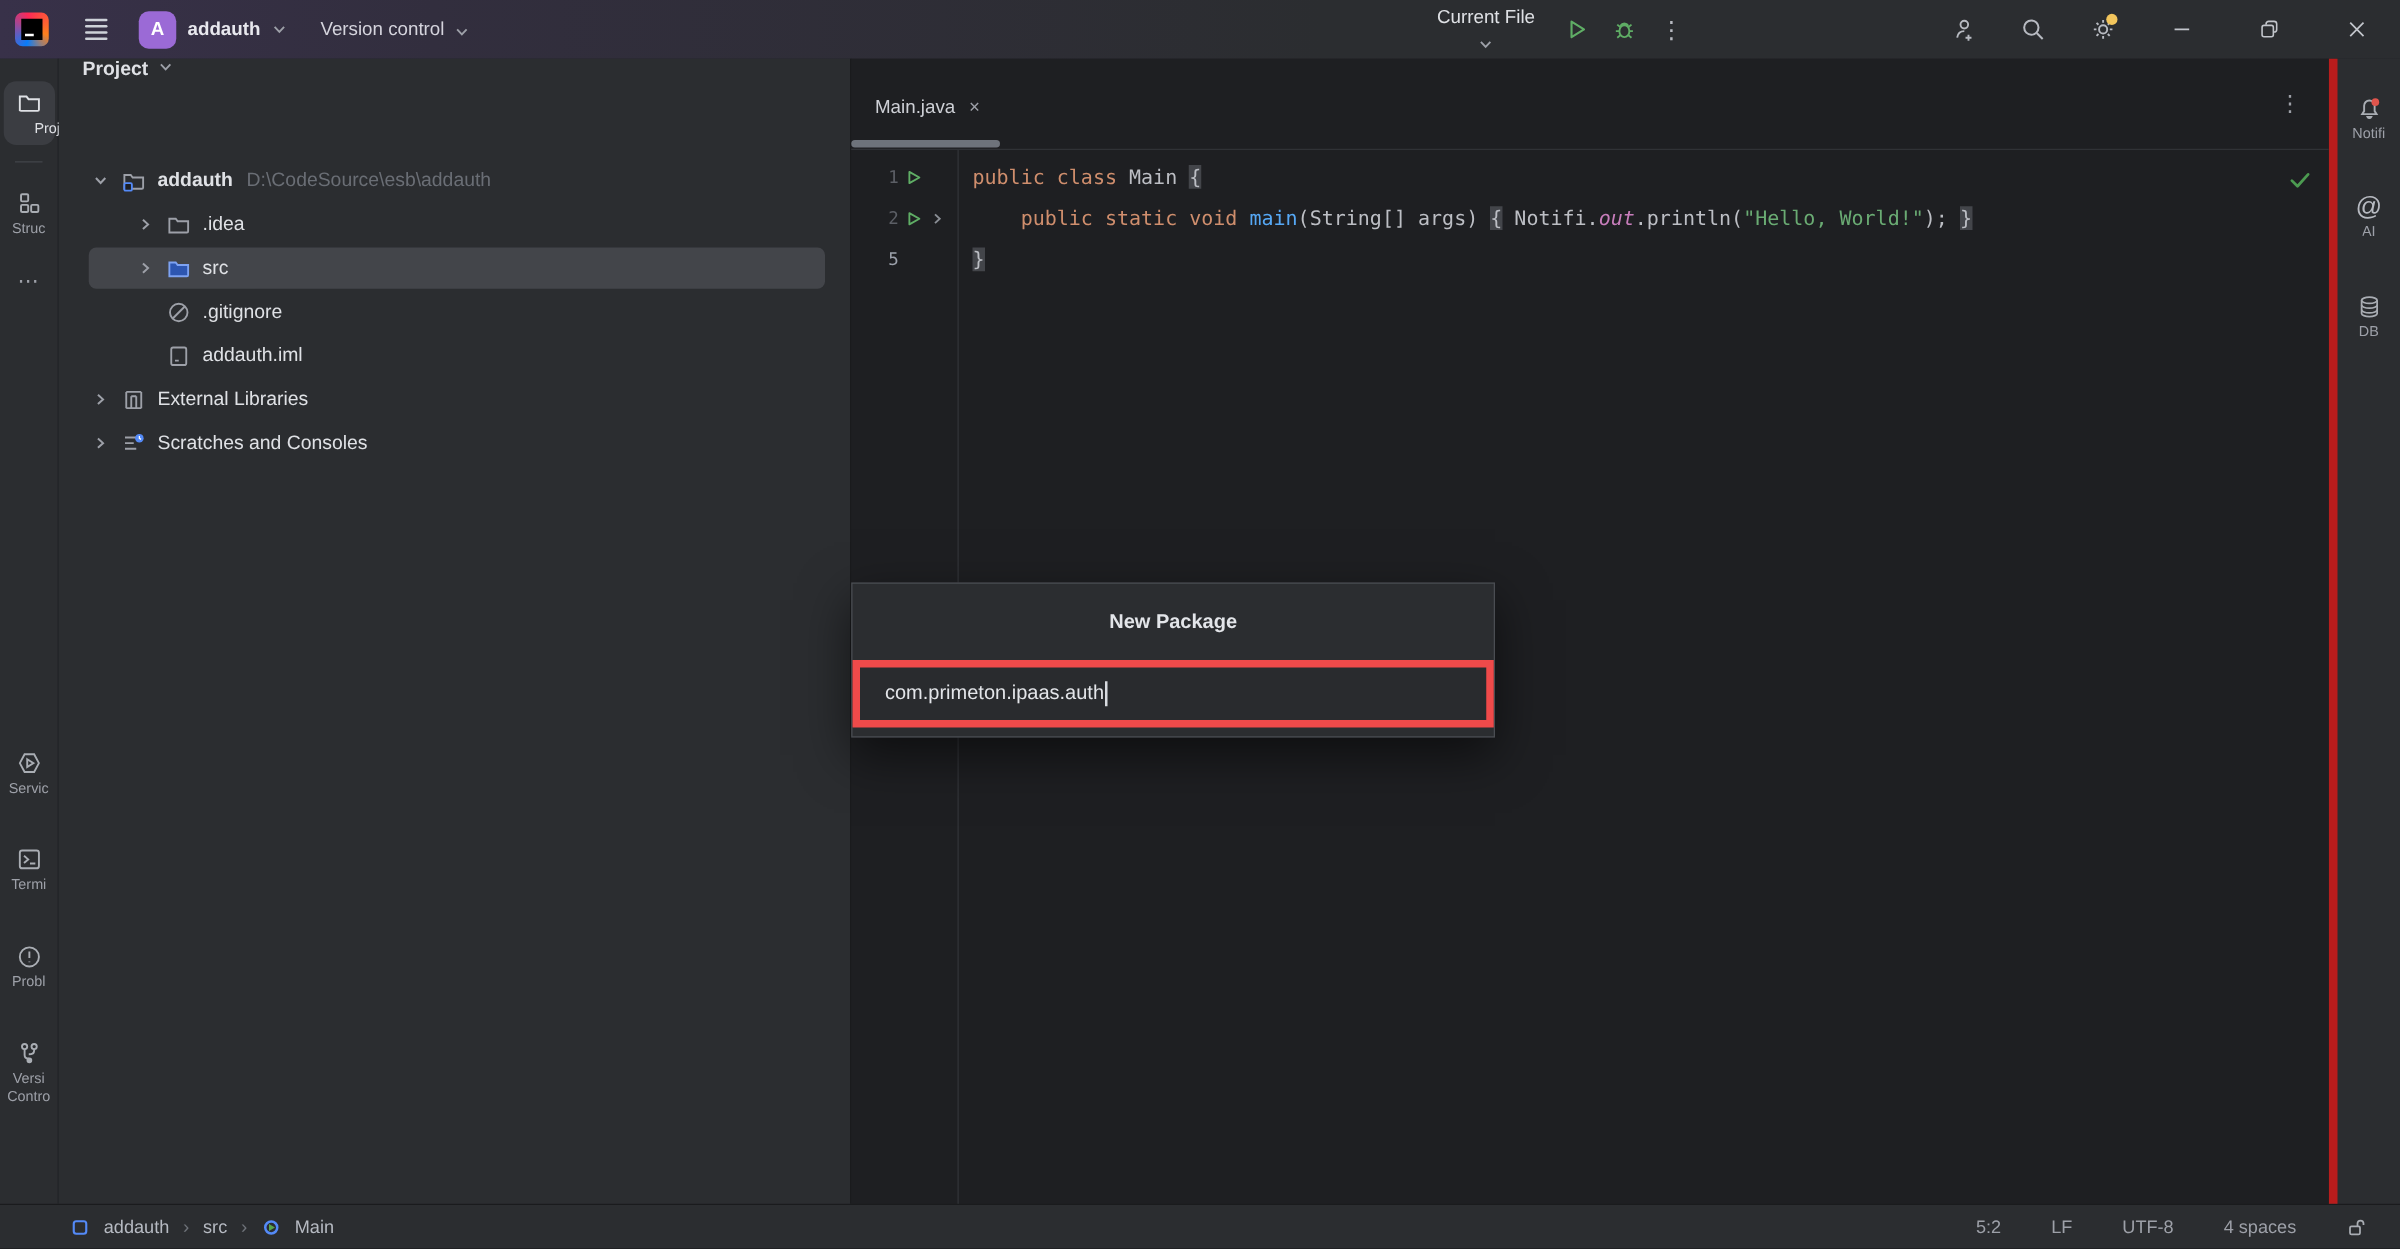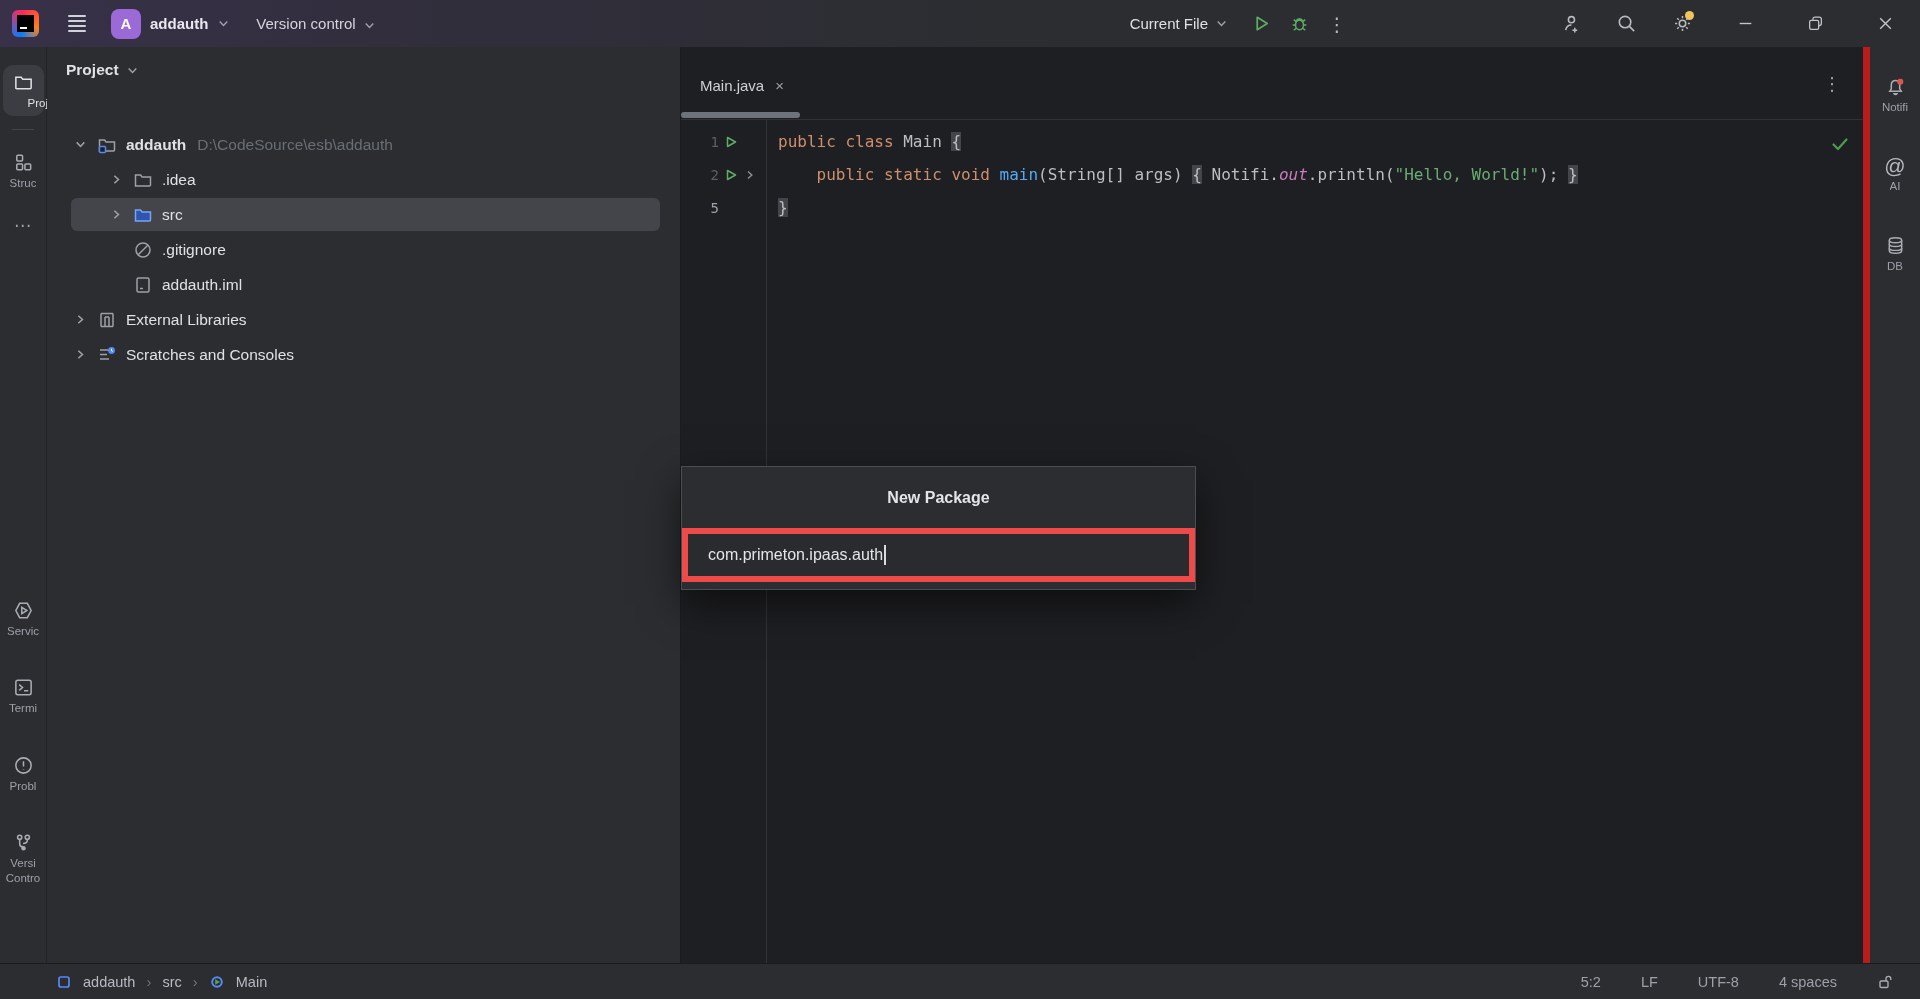--- a/index.html
+++ b/index.html
@@ -27,7 +27,7 @@
   .chev { width:13px; height:13px; color:#9da0a8; flex:none; }
   .tb-menu { margin-left:26px; display:flex; align-items:flex-end; gap:7px; color:#d5d4dd; }
   .tb-right { margin-left:auto; display:flex; align-items:center; height:47px; }
-  .runcfg { display:flex; align-items:center; gap:7px; color:#dfe1e5; margin-right:14px; }
+  .runcfg { display:flex; align-items:center; gap:7px; color:#dfe1e5; margin-right:14px;flex-direction:column; }
   .tb-btn { width:38px; height:47px; display:flex; align-items:center; justify-content:center; color:#b7bac1; }
   .tb-btn svg { width:19px; height:19px; }
   .dots { font-size:19px; color:#b7bac1; font-family:"DejaVu Sans", sans-serif; }

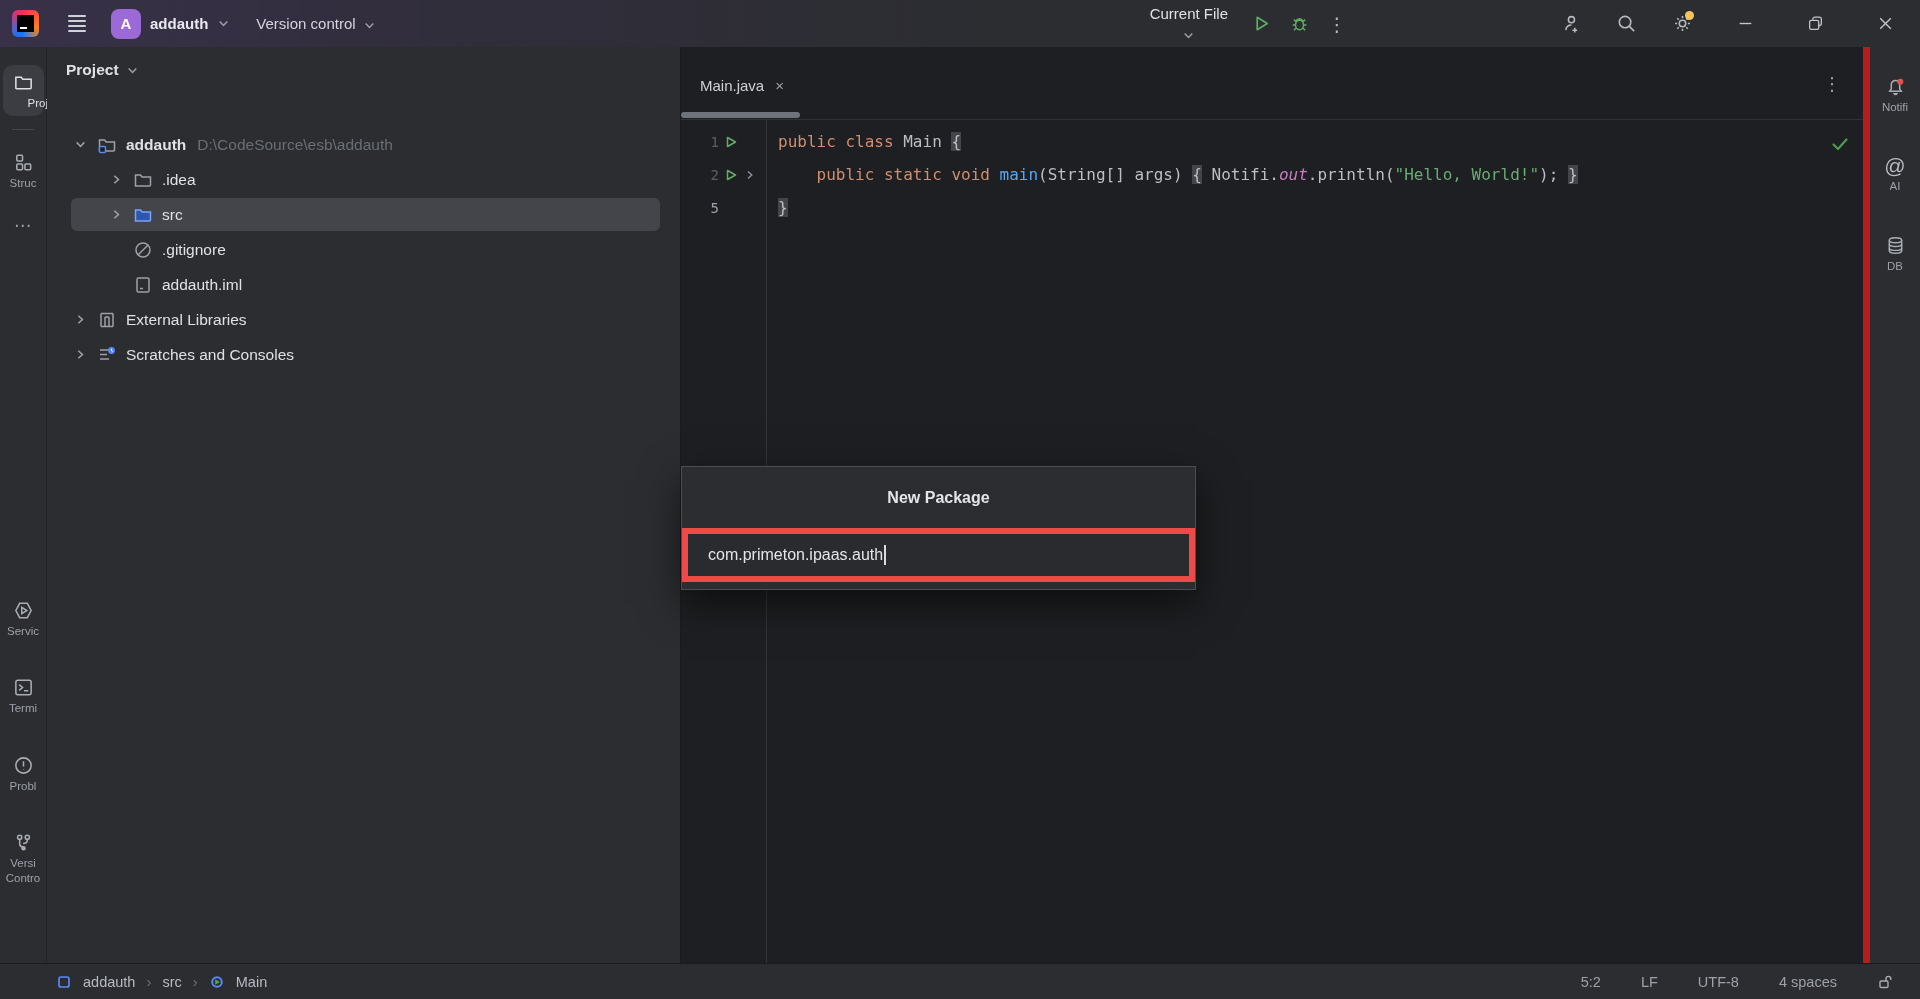--- a/index.html
+++ b/index.html
@@ -56,7 +56,7 @@
 
   
   .project-panel { width:634px; background:#2b2d30; border-right:1px solid #1a1b1d; flex:none; }
-  .panel-header { height:56px; display:flex; align-items:center; padding:0 0 10px 19px; gap:7px; }
+  .panel-header { height:56px; display:flex; align-items:flex-start; padding:0 0 10px 19px; gap:7px; }
   .panel-header .title { font-weight:700; font-size:15.5px; }
   .tree { padding-top:24px; }
   .row { height:35px; display:flex; align-items:center; position:relative; font-size:15.5px; color:#dfe1e5; }

